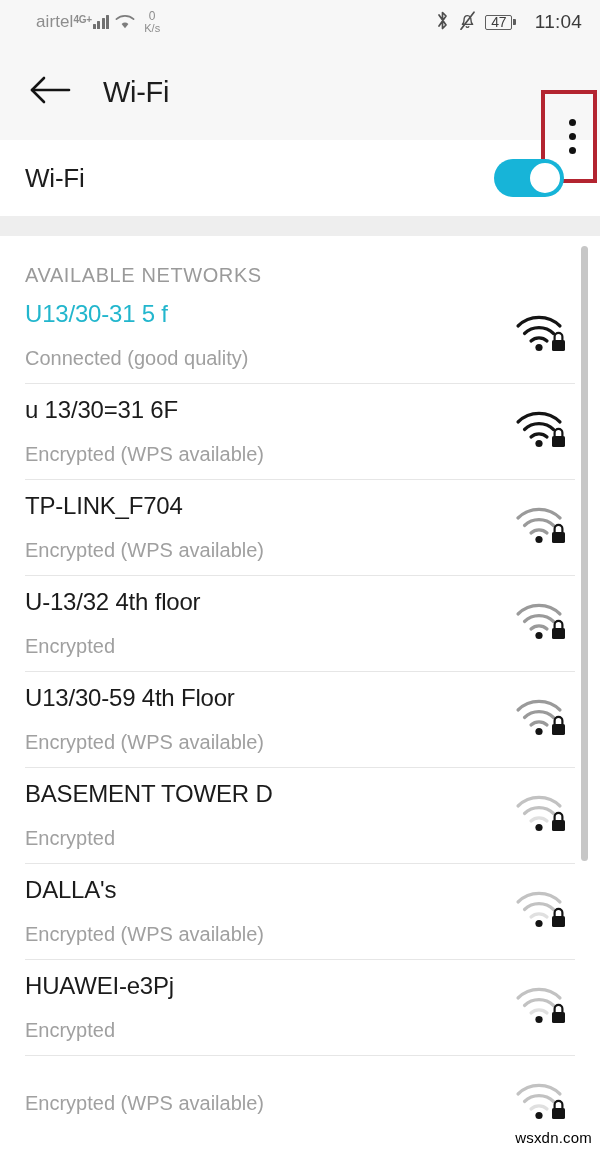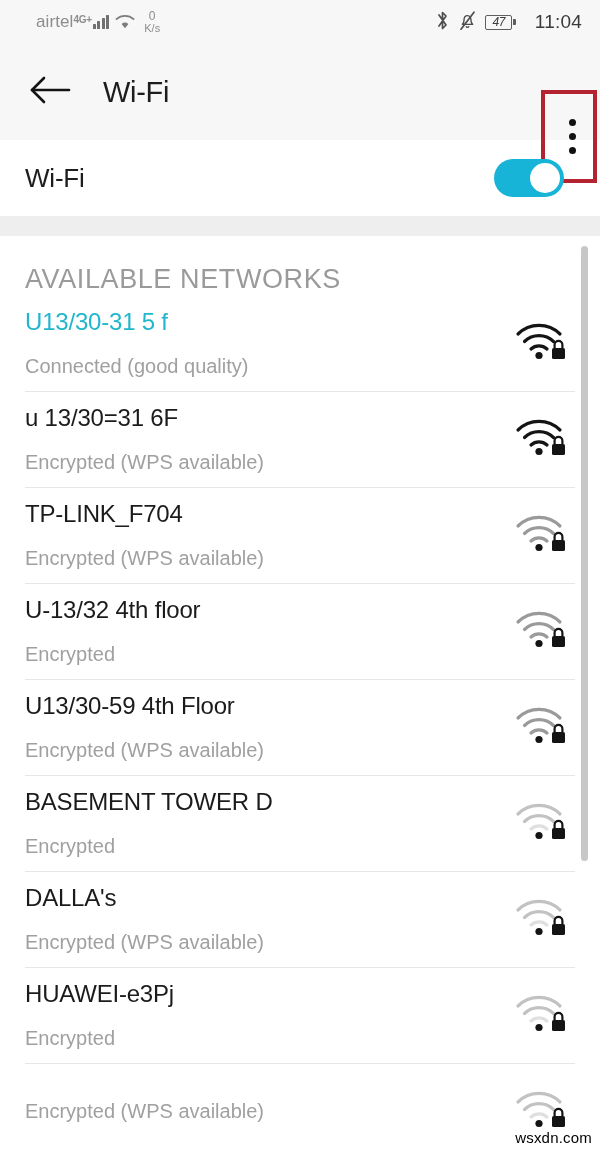--- a/index.html
+++ b/index.html
@@ -90,7 +90,7 @@
     border-radius: 2px;
     height: 15px;
     min-width: 27px;
-    font-size: 12px;
+    font-size: 14px;
     color: #3d3d3d;
     display: flex;
     align-items: center;
@@ -98,7 +98,6 @@
     letter-spacing: -0.2px;
     box-sizing: border-box;
     padding: 0 1px;
-    font-style: italic;
   }
   .battery-tip {
     width: 2.5px;

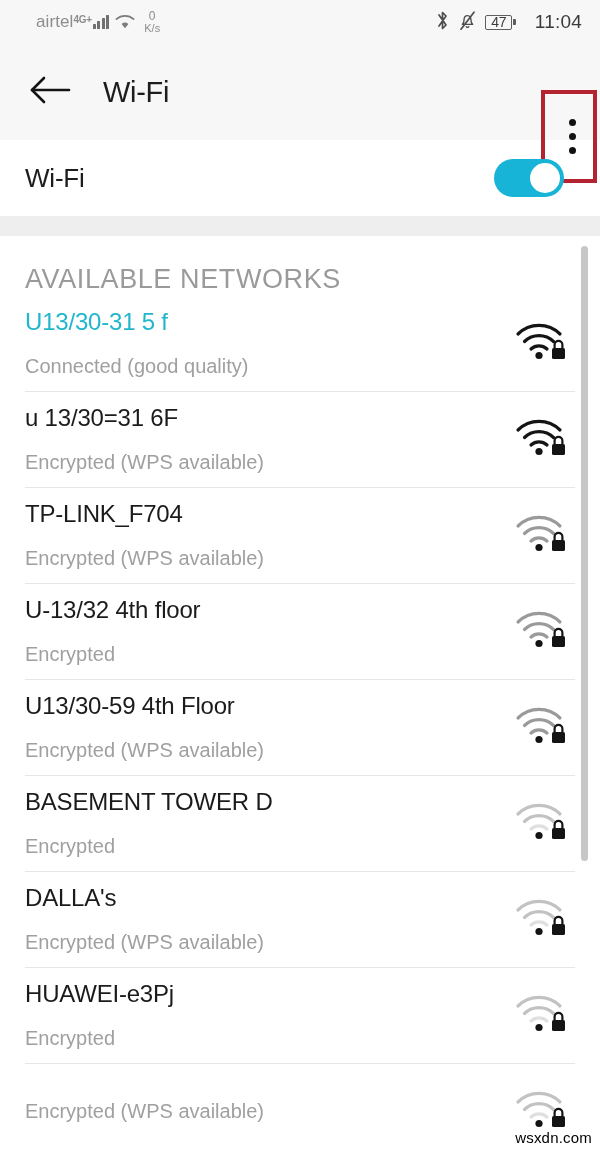--- a/index.html
+++ b/index.html
@@ -218,7 +218,7 @@
     overflow: hidden;
   }
   .section-header {
-    font-size: 27px;
+    font-size: 20px;
     color: #9a9a9a;
     letter-spacing: 0.6px;
     padding: 28px 0 0 25px;

